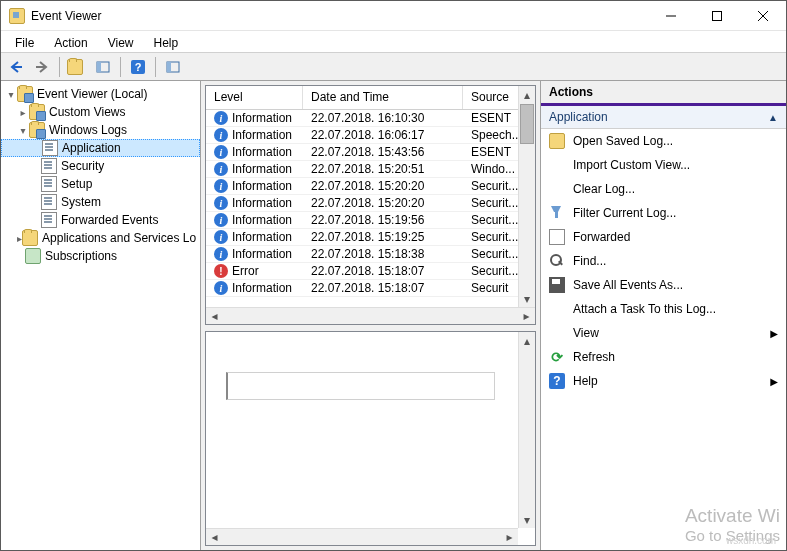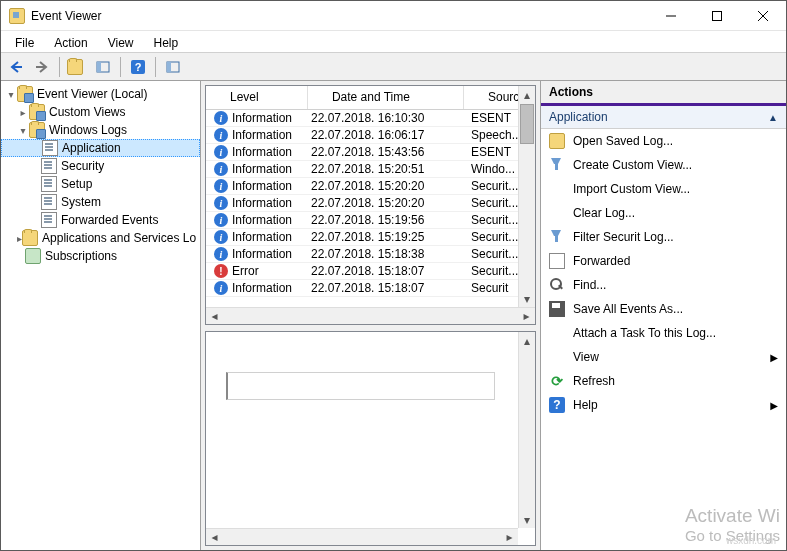--- a/index.html
+++ b/index.html
@@ -32,7 +32,7 @@
 .center { flex: 1; display: flex; flex-direction: column; min-width: 0; padding: 4px; background:#f0f0f0;}
 .grid-wrap { border:1px solid #828790; background:#fff; flex:0 0 240px; display:flex; flex-direction:column; position:relative; overflow:hidden;}
 .ghead { display: flex; background: #fff; border-bottom: 1px solid #d0d0d0; height: 24px; }
-.ghead div { padding: 4px 8px; border-right: 1px solid #e0e0e0; font-weight: normal; margin-left: 16px; }
+.ghead div { padding: 4px 8px; border-right: 1px solid #e0e0e0; font-weight: normal; }
 .grows { flex: 1; overflow: hidden; position:relative; }
 .grow { display: flex; align-items: center; height: 17px; border-bottom: 1px solid #f0f0f0; }
 .grow > div { padding: 0 8px; overflow: hidden; white-space: nowrap; display:flex; align-items:center;}

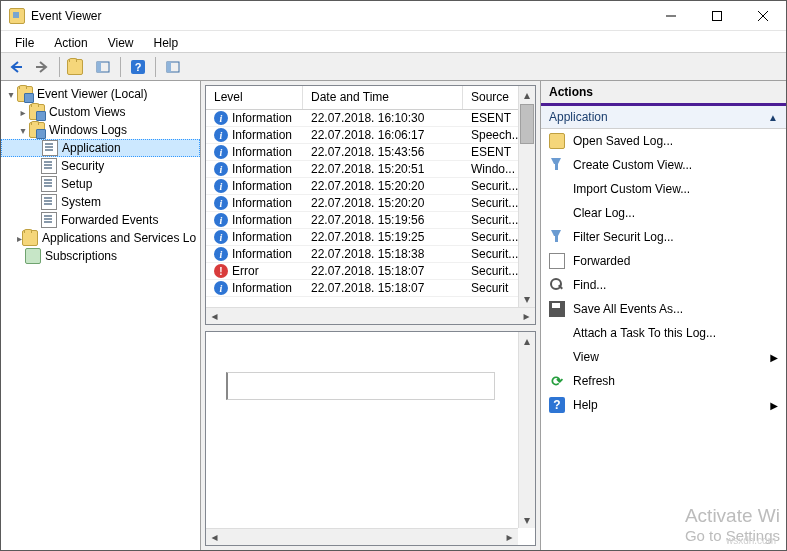--- a/index.html
+++ b/index.html
@@ -326,10 +326,6 @@
             <span>Open Saved Log...</span>
           </div>
           <div class="aitem">
-            <div class="aicon ai-filter"></div>
-            <span>Create Custom View...</span>
-          </div>
-          <div class="aitem">
             <div class="aicon "></div>
             <span>Import Custom View...</span>
           </div>

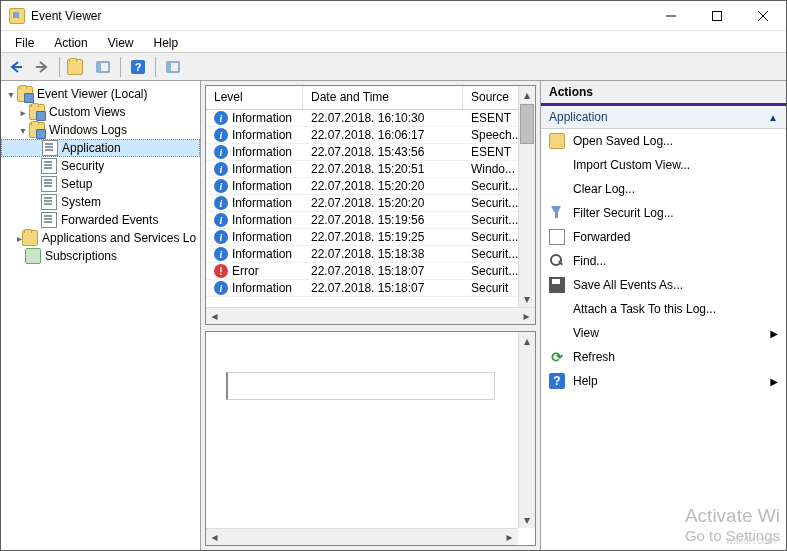--- a/index.html
+++ b/index.html
@@ -335,7 +335,7 @@
           </div>
           <div class="aitem">
             <div class="aicon ai-filter"></div>
-            <span>Filter Securit Log...</span>
+            <span>Filter Current Log...</span>
           </div>
           <div class="aitem">
             <div class="aicon ai-prop"></div>

